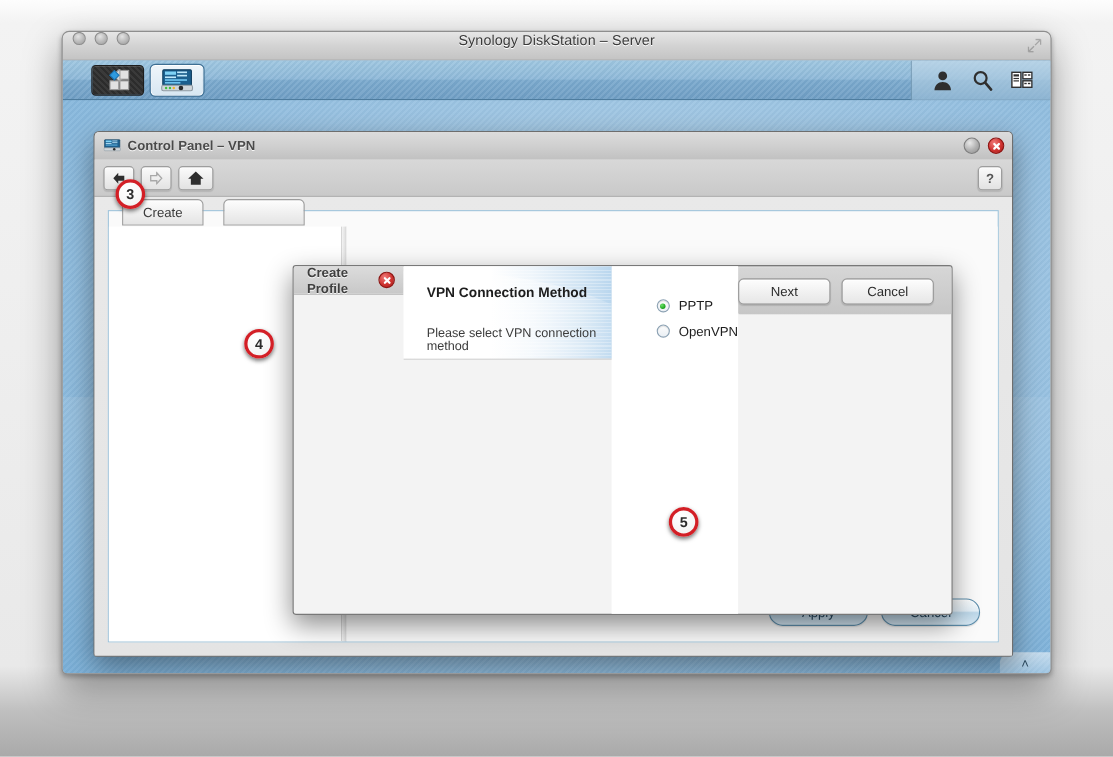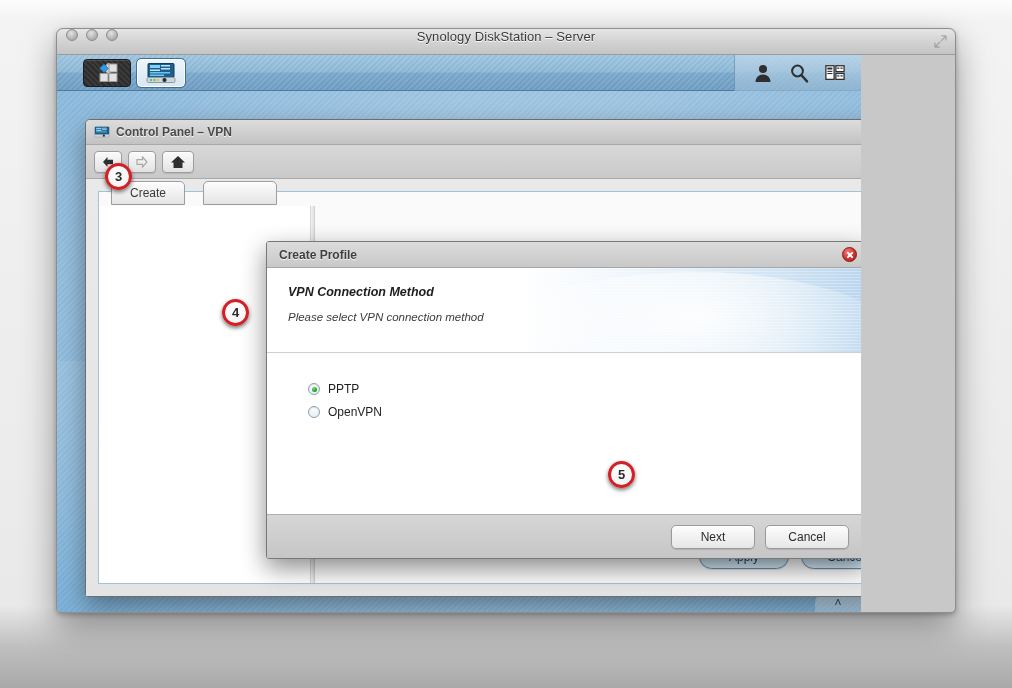--- a/index.html
+++ b/index.html
@@ -58,7 +58,7 @@
   
   #dsm {
     position: relative;
-    width: 804px; height: 557px;
+    width: 898px; height: 557px;
     background:
       radial-gradient(ellipse 760px 420px at 58% 38%, #bcd8ec 0%, #9cc4e2 45%, #7bb0d8 100%);
     overflow: hidden;

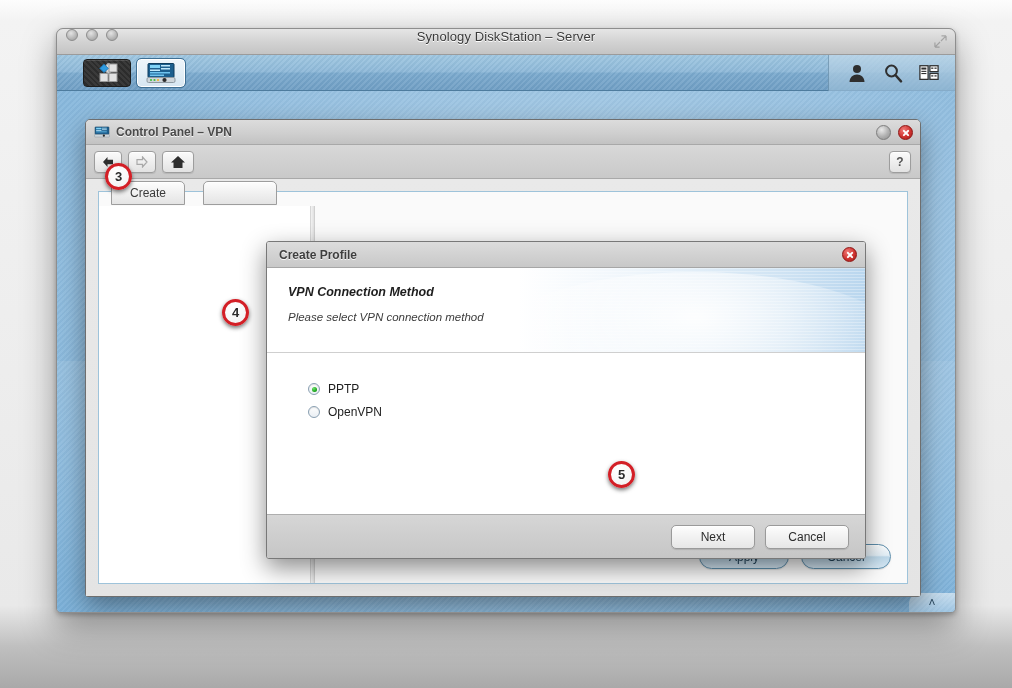--- a/index.html
+++ b/index.html
@@ -237,7 +237,7 @@
     border: 1px solid #787878;
     border-radius: 3px;
     box-shadow: 0 9px 24px rgba(0,0,0,.45);
-    display: flex; flex-direction: column;
+    display: flex; flex-direction: row;
   }
   #modal-header {
     height: 26px;

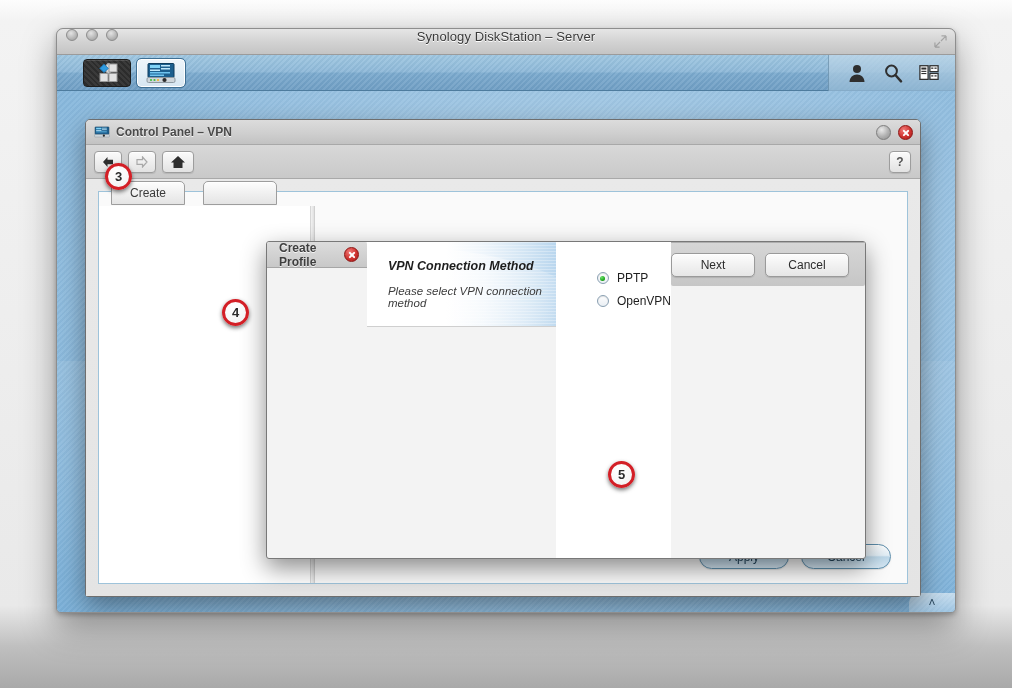--- a/index.html
+++ b/index.html
@@ -257,7 +257,6 @@
     border-bottom: 1px solid #cfcfcf;
     padding: 17px 0 0 21px;
     overflow: hidden;
-    font-style: italic;
   }
   #modal-banner::before {
     content: ""; position: absolute; right: -40px; bottom: -70px;

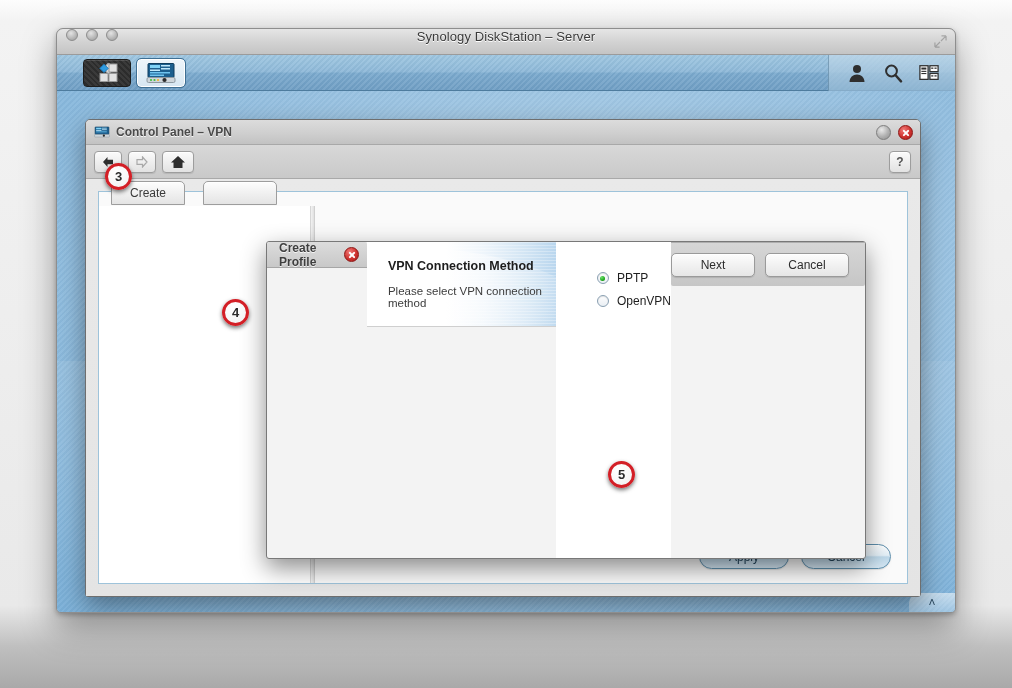--- a/index.html
+++ b/index.html
@@ -270,7 +270,7 @@
     pointer-events: none;
   }
   .banner-title { position: relative; z-index: 2; font-size: 12.5px; font-weight: bold; color: #1d1d1d; }
-  .banner-sub { position: relative; z-index: 2; margin-top: 12px; font-size: 11.5px; color: #3c3c3c; }
+  .banner-sub { position: relative; z-index: 2; margin-top: 24px; font-size: 11.5px; color: #3c3c3c; }
   #modal-content {
     flex: 1;
     background: #fff;

